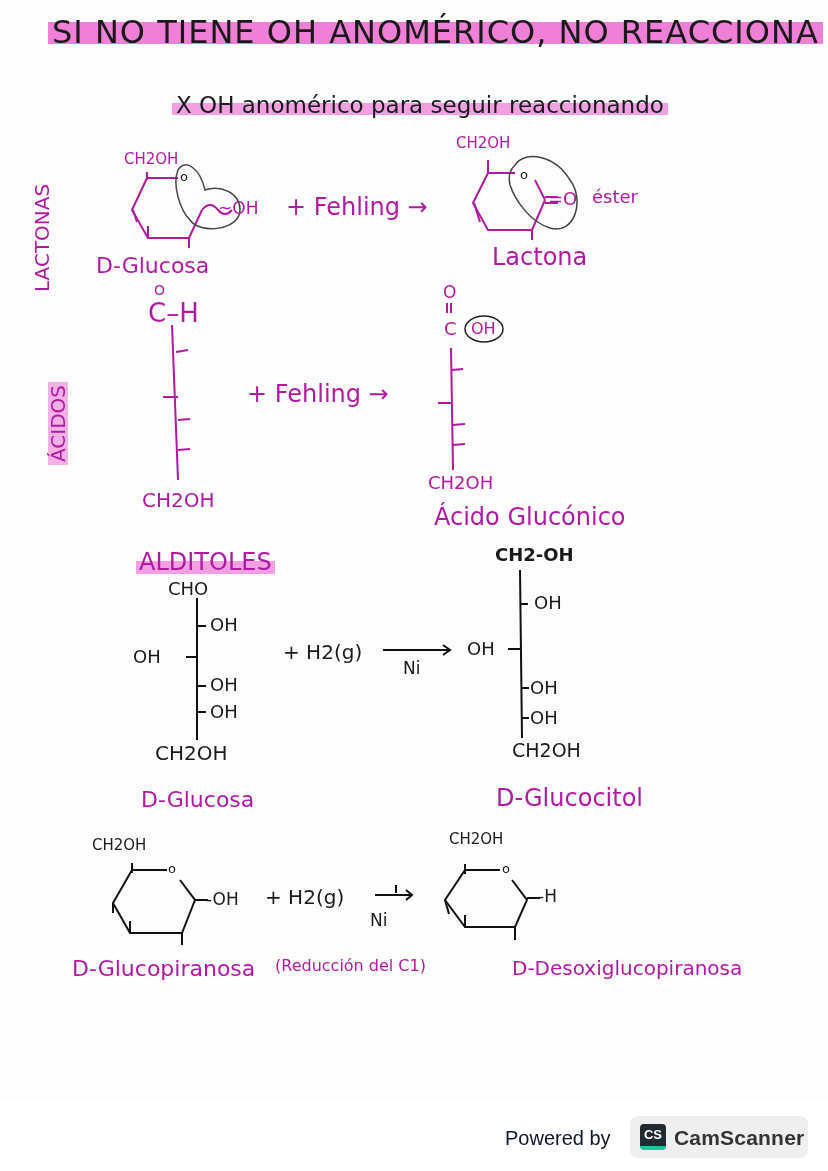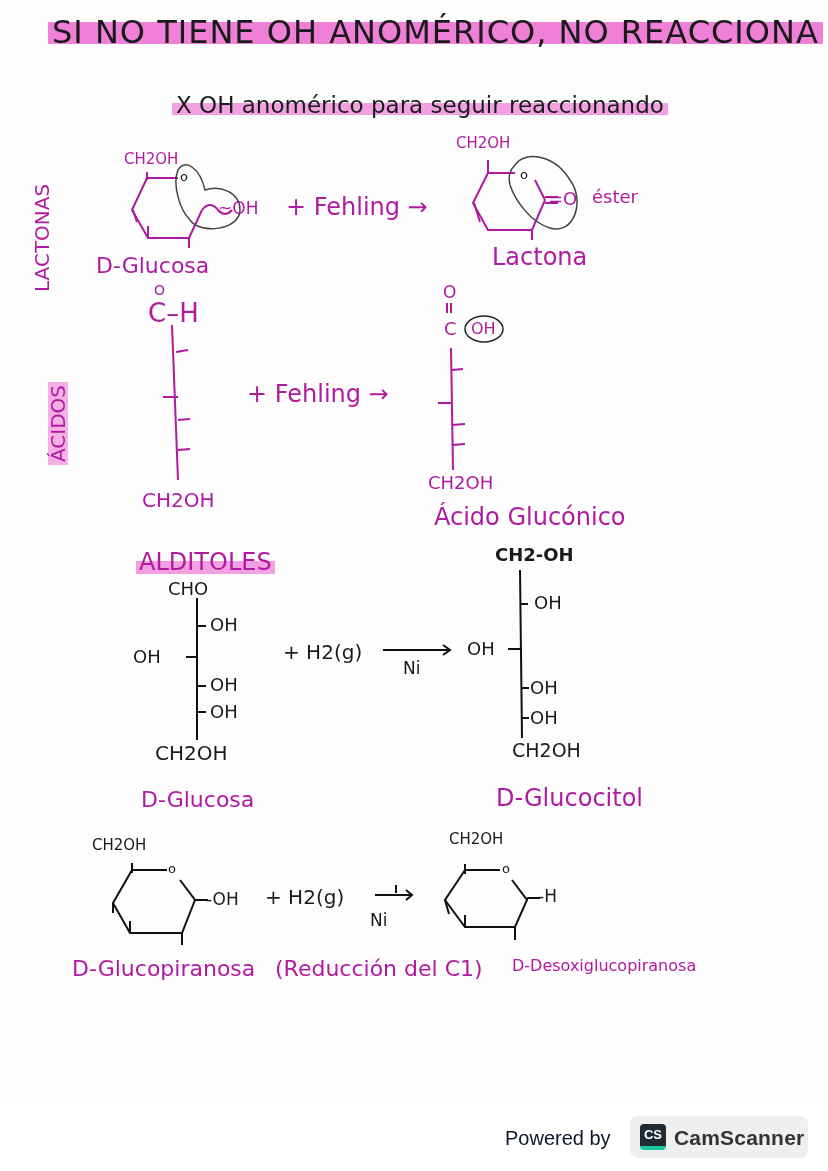--- a/index.html
+++ b/index.html
@@ -164,7 +164,7 @@
   <div class="t ink" style="left:538px; top:888px; font-size:17px;">-H</div>
 
   <div class="t mag" style="left:32px; top:958px; font-size:22px;margin-left:40px;">D-Glucopiranosa</div>
-  <div class="t mag" style="left:275px; top:958px; font-size:22px;">(Reducción del C1)</div>
+  <div class="t mag" style="left:275px; top:958px; font-size:16px;">(Reducción del C1)</div>
   <div class="t mag" style="left:512px; top:958px; font-size:16px;">D-Desoxiglucopiranosa</div>
 </div>
 

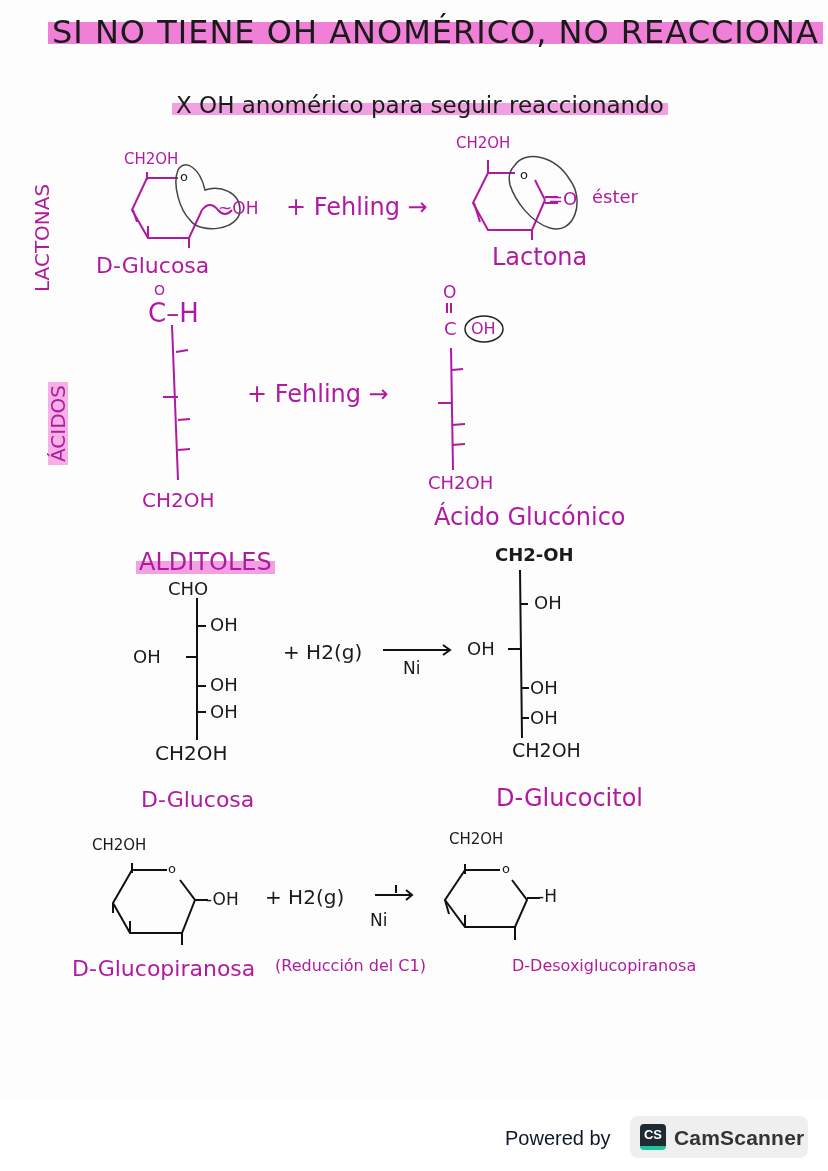--- a/index.html
+++ b/index.html
@@ -165,7 +165,7 @@
 
   <div class="t mag" style="left:32px; top:958px; font-size:22px;margin-left:40px;">D-Glucopiranosa</div>
   <div class="t mag" style="left:275px; top:958px; font-size:16px;">(Reducción del C1)</div>
-  <div class="t mag" style="left:512px; top:958px; font-size:16px;">D-Desoxiglucopiranosa</div>
+  <div class="t mag" style="left:512px; top:958px; font-size:20px;">D-Desoxiglucopiranosa</div>
 </div>
 
 <div class="footer"></div>

